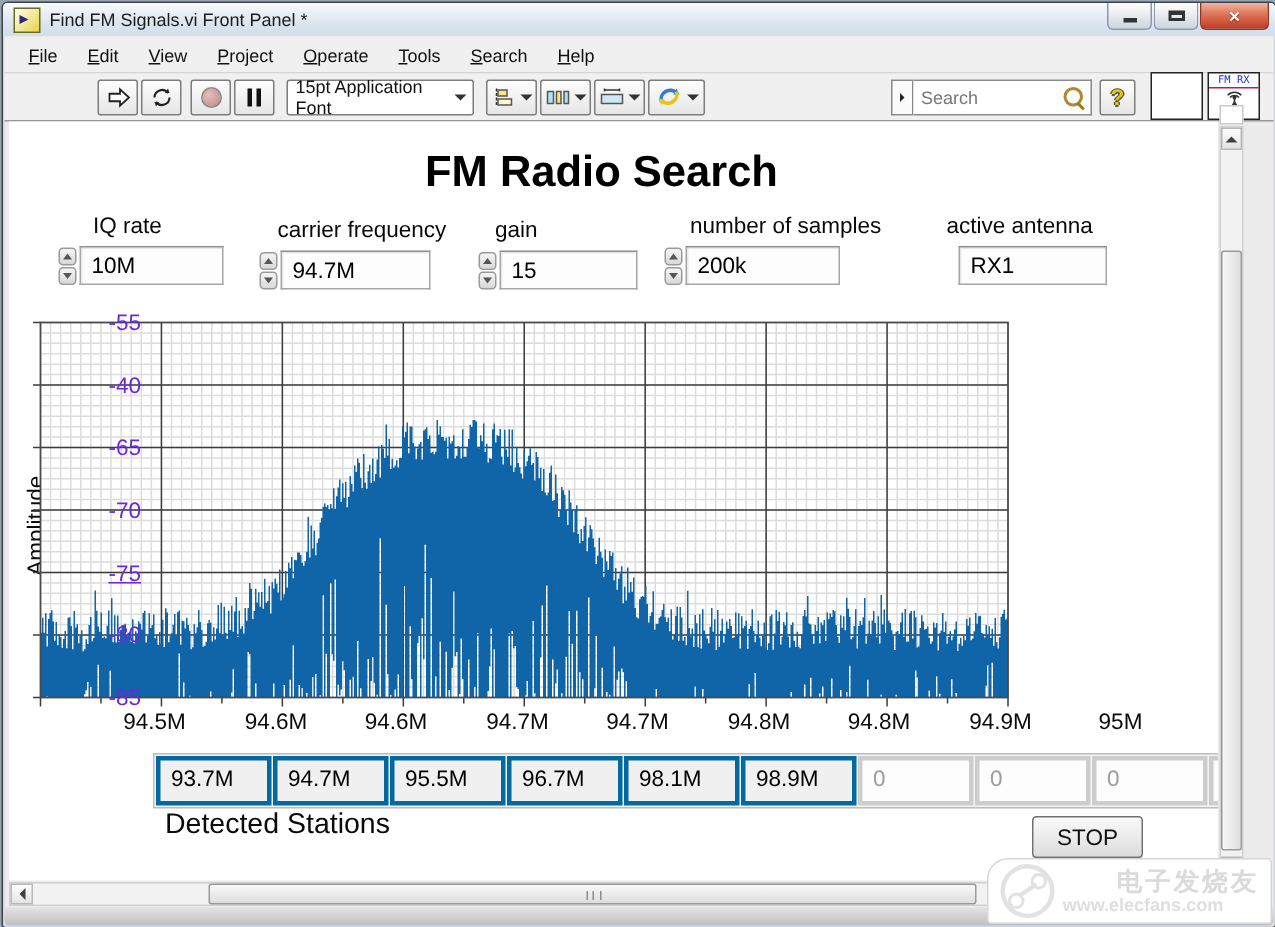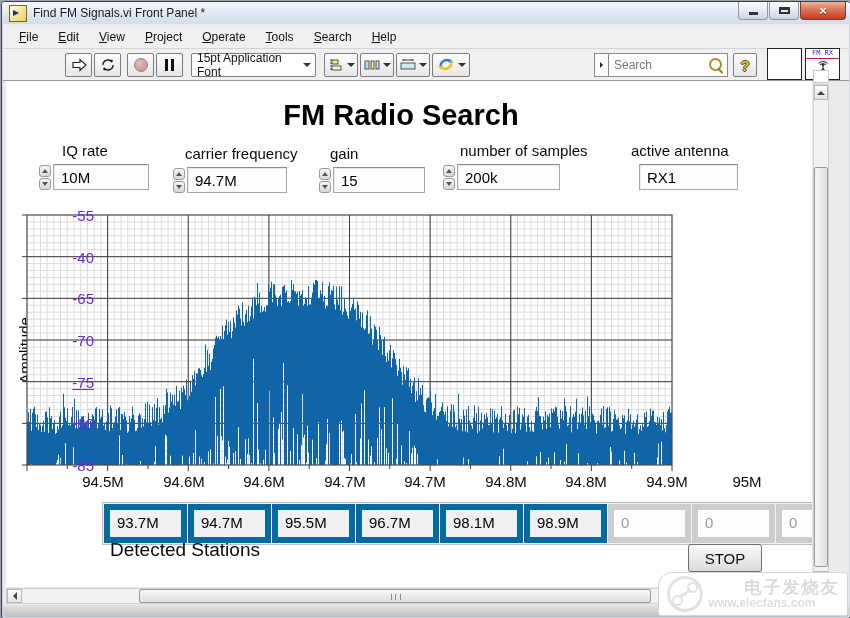--- a/index.html
+++ b/index.html
@@ -80,7 +80,7 @@
   
   .stations{position:absolute;left:96px;top:421px;display:flex;border:1px solid #bdbdbd;
             background:#f2f2f2;padding:1px;}
-  .cell{width:64px;height:27px;border:6px solid #0369a1;background:#f0f0f0;font-size:15px;
+  .cell{width:64px;height:27px;border:3px solid #0369a1;background:#f0f0f0;font-size:15px;
         line-height:26px;padding-left:7px;color:#000;margin-right:1px;}
   .cell.dim{background:#fdfdfd;border-color:#cdcdcd;color:#9d9d9d;}
   .stations-label{position:absolute;left:104px;top:458px;font-size:19px;color:#0a0a0a;}

